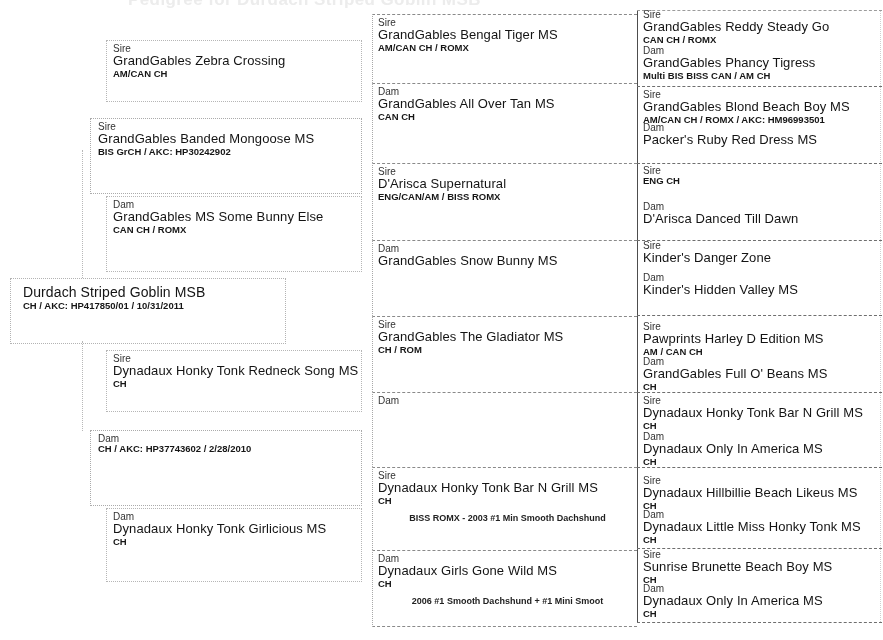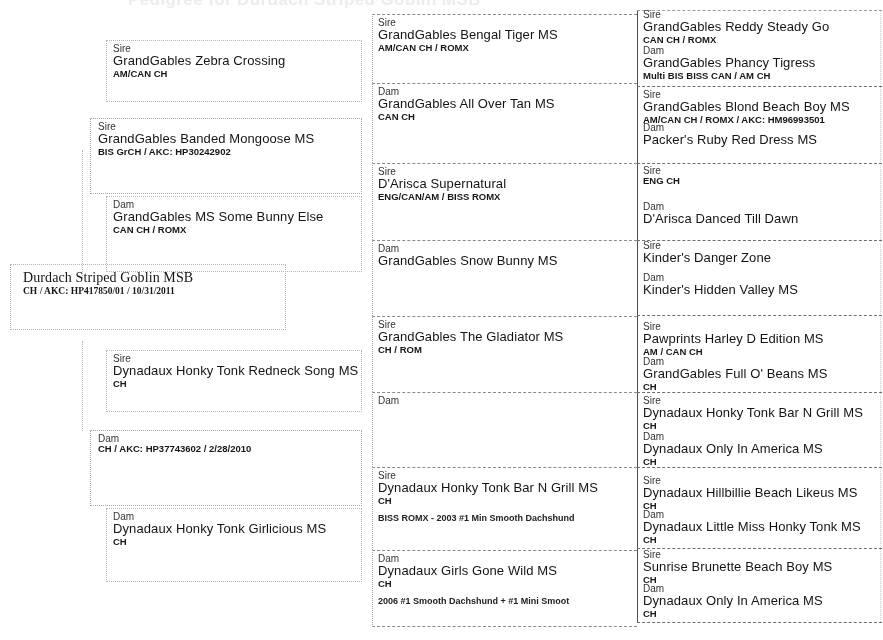--- a/index.html
+++ b/index.html
@@ -18,7 +18,7 @@
   .titles { font-size:9.5px; line-height:11px; font-weight:bold; white-space:nowrap; color:#161616; }
   .note   { font-size:9px; line-height:10px; font-weight:600; margin-top:7px; white-space:nowrap; color:#222; }
 
-  .g1 { left:10px; top:264px; width:276px; height:66px; border:1px dotted #b3b3b3; padding:5px 0 0 12px;font-family:Liberation Serif, serif; }
+  .g1 { left:10px; top:278px; width:276px; height:66px; border:1px dotted #b3b3b3; padding:5px 0 0 12px; }
   .g1 .name { font-size:14px; line-height:16px; }
 
   .g2 { left:90px;  width:272px; border:1px dotted #ababab; padding:3px 0 0 7px; }

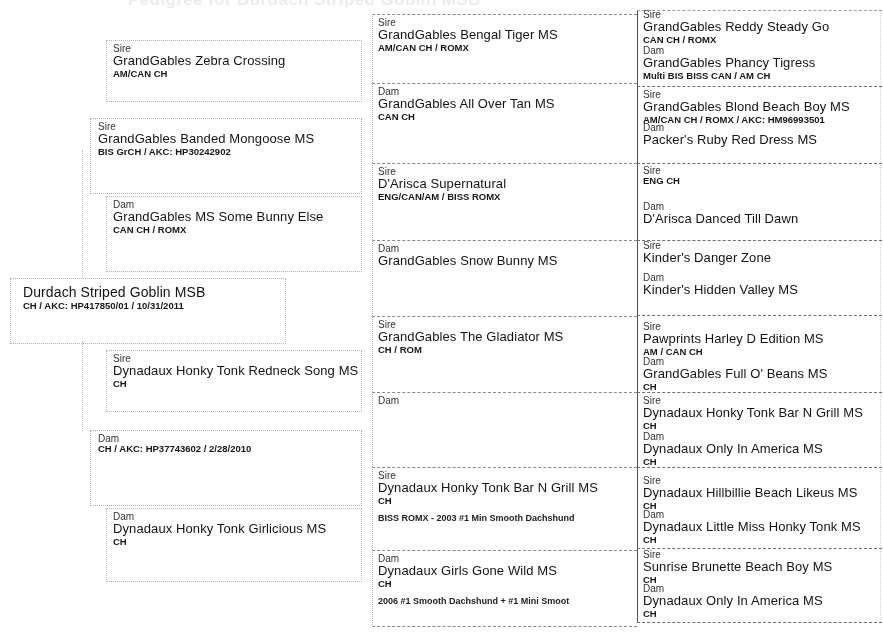--- a/index.html
+++ b/index.html
@@ -16,7 +16,7 @@
   .label  { font-size:10px;  line-height:9px;  color:#333; }
   .name   { font-size:13px; line-height:15px; white-space:nowrap; letter-spacing:0.1px; color:#141414; }
   .titles { font-size:9.5px; line-height:11px; font-weight:bold; white-space:nowrap; color:#161616; }
-  .note   { font-size:9px; line-height:10px; font-weight:600; margin-top:7px; white-space:nowrap; color:#222; }
+  .note   { font-size:9px; line-height:10px; font-weight:600; margin-top:7px; white-space:nowrap; color:#222;text-align:center; }
 
   .g1 { left:10px; top:278px; width:276px; height:66px; border:1px dotted #b3b3b3; padding:5px 0 0 12px; }
   .g1 .name { font-size:14px; line-height:16px; }

